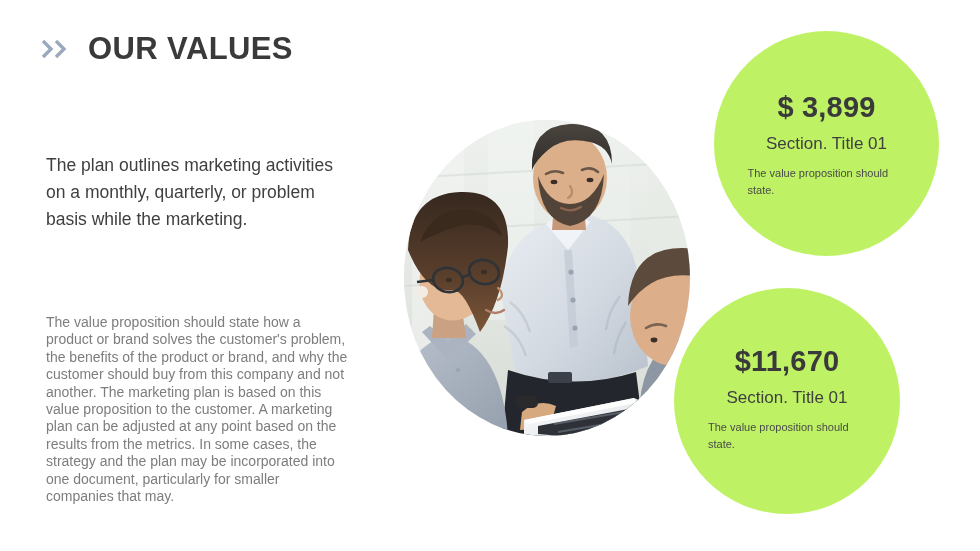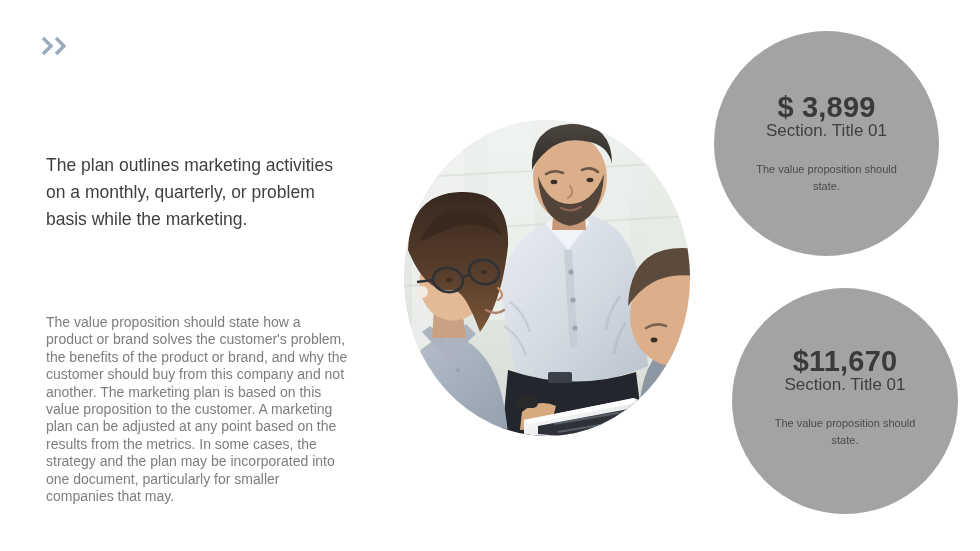--- a/index.html
+++ b/index.html
@@ -141,6 +141,7 @@
         <path d="M16 5 L24 13 L16 21" fill="none" stroke="#9aa9bb" stroke-width="3.4" stroke-linecap="butt" stroke-linejoin="miter"></path>
       </svg>
     </span>
+    <div class="slide-title">OUR VALUES</div>
   </div>
 
   <div class="lead-text">The plan outlines marketing activities on a monthly, quarterly, or problem basis while the marketing.</div>

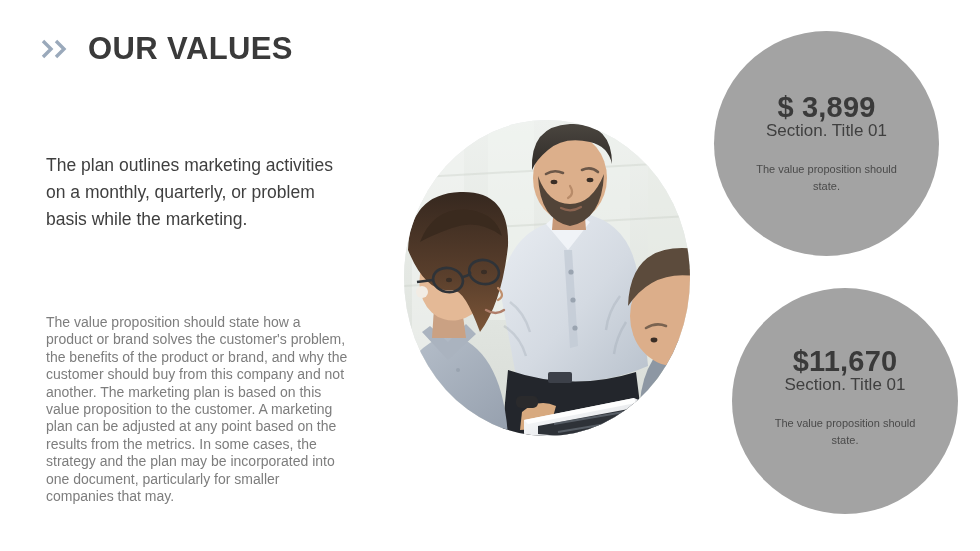--- a/index.html
+++ b/index.html
@@ -87,7 +87,7 @@
   .stat-circle {
     position: absolute;
     border-radius: 50%;
-    background: #a3a3a3;
+    background: #bef264;
     display: flex;
     flex-direction: column;
     align-items: center;

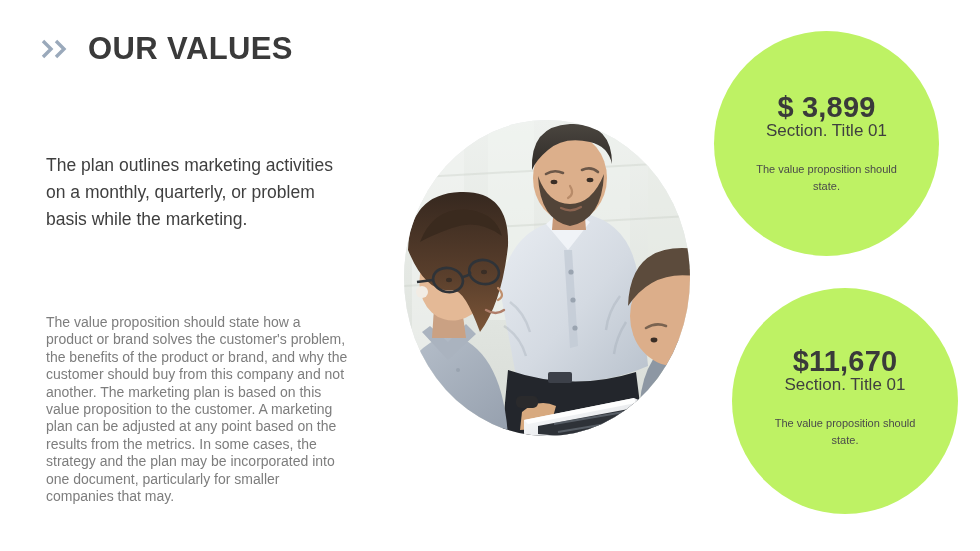--- a/index.html
+++ b/index.html
@@ -116,6 +116,7 @@
     letter-spacing: 0.2px;
   }
   .stat-title {
+    margin-top: 13px;
     font-size: 17px;
     color: #3f3f3f;
     line-height: 1.1;

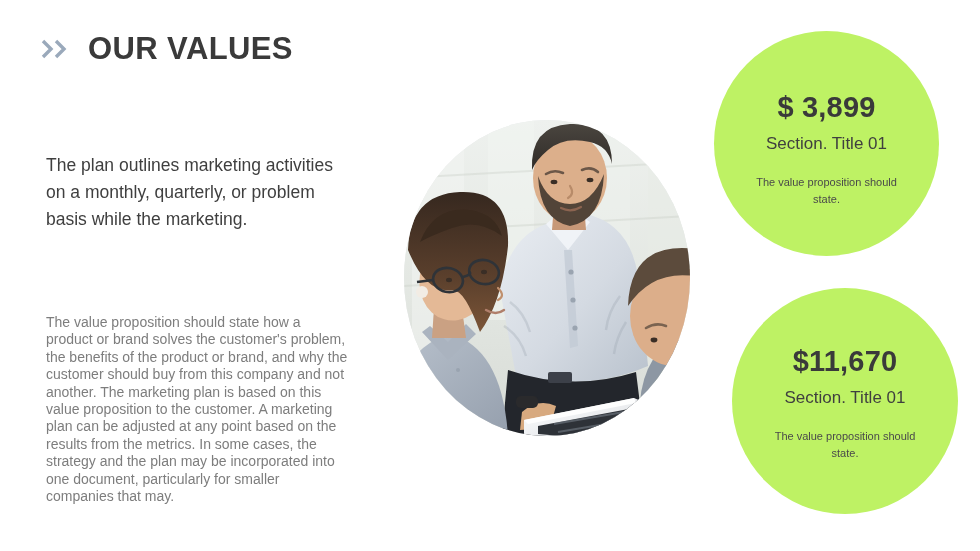--- a/index.html
+++ b/index.html
@@ -122,9 +122,8 @@
     line-height: 1.1;
   }
   .stat-desc {
-    margin-top: 20px;
+    margin-top: 11px;
     width: 158px;
-    text-align: center;
     font-size: 11px;
     line-height: 16.5px;
     color: #4a4a4a;

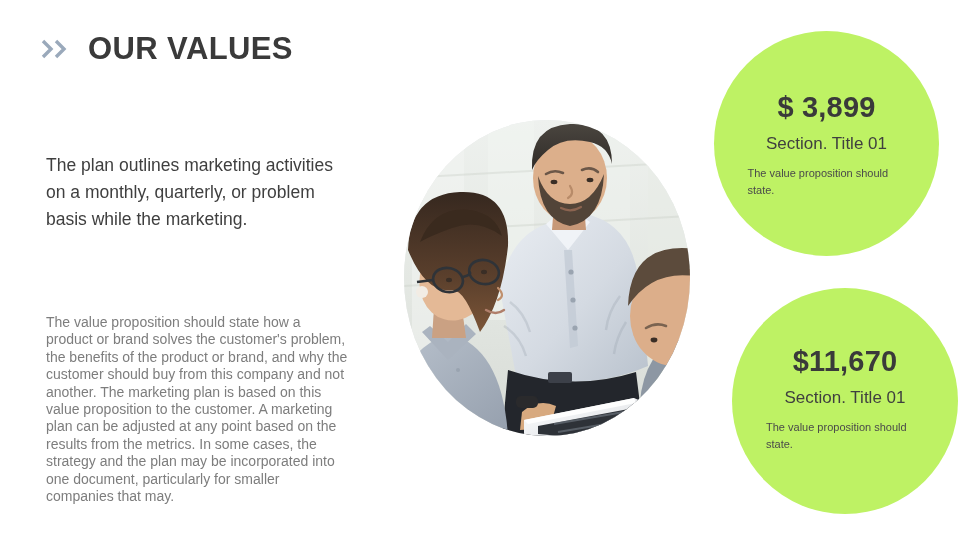--- a/index.html
+++ b/index.html
@@ -102,7 +102,7 @@
     padding-top: 61px;
   }
   .stat-circle.bottom {
-    left: 732px;
+    left: 674px;
     top: 288px;
     width: 226px;
     height: 226px;

